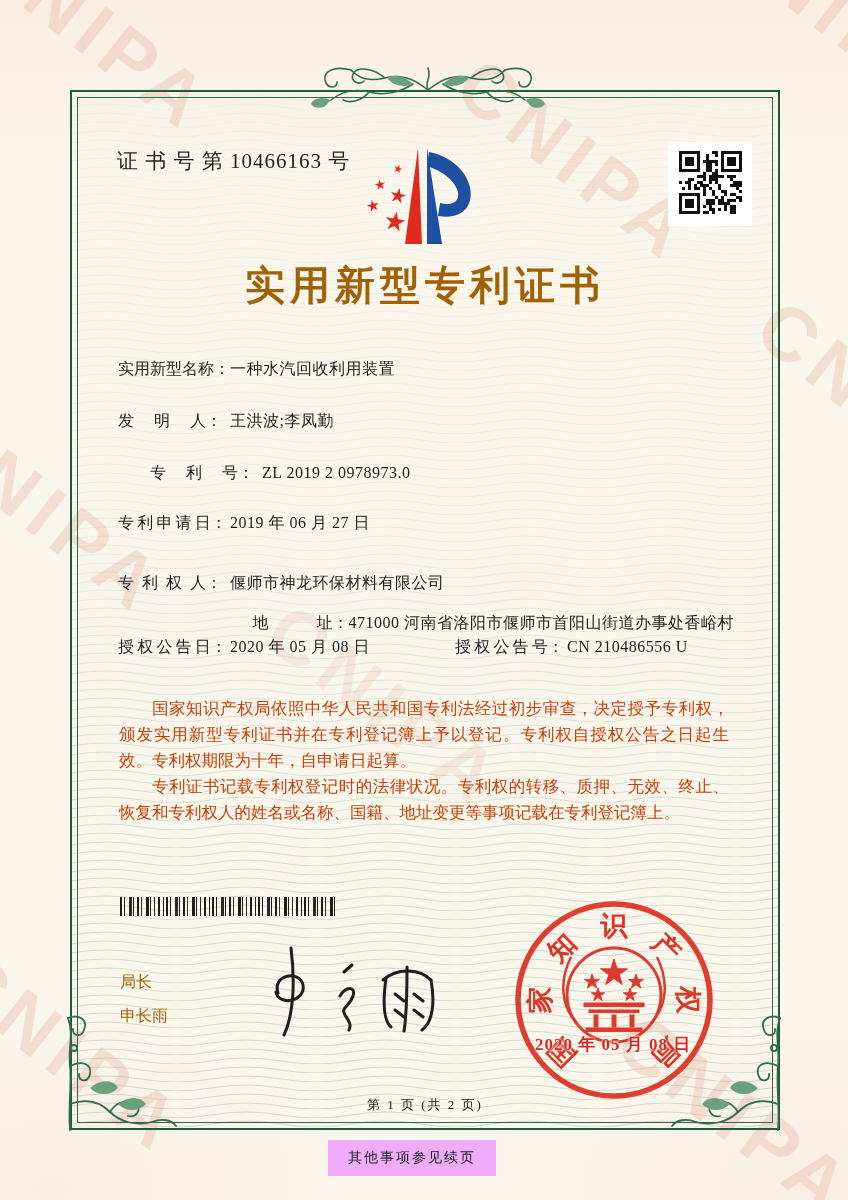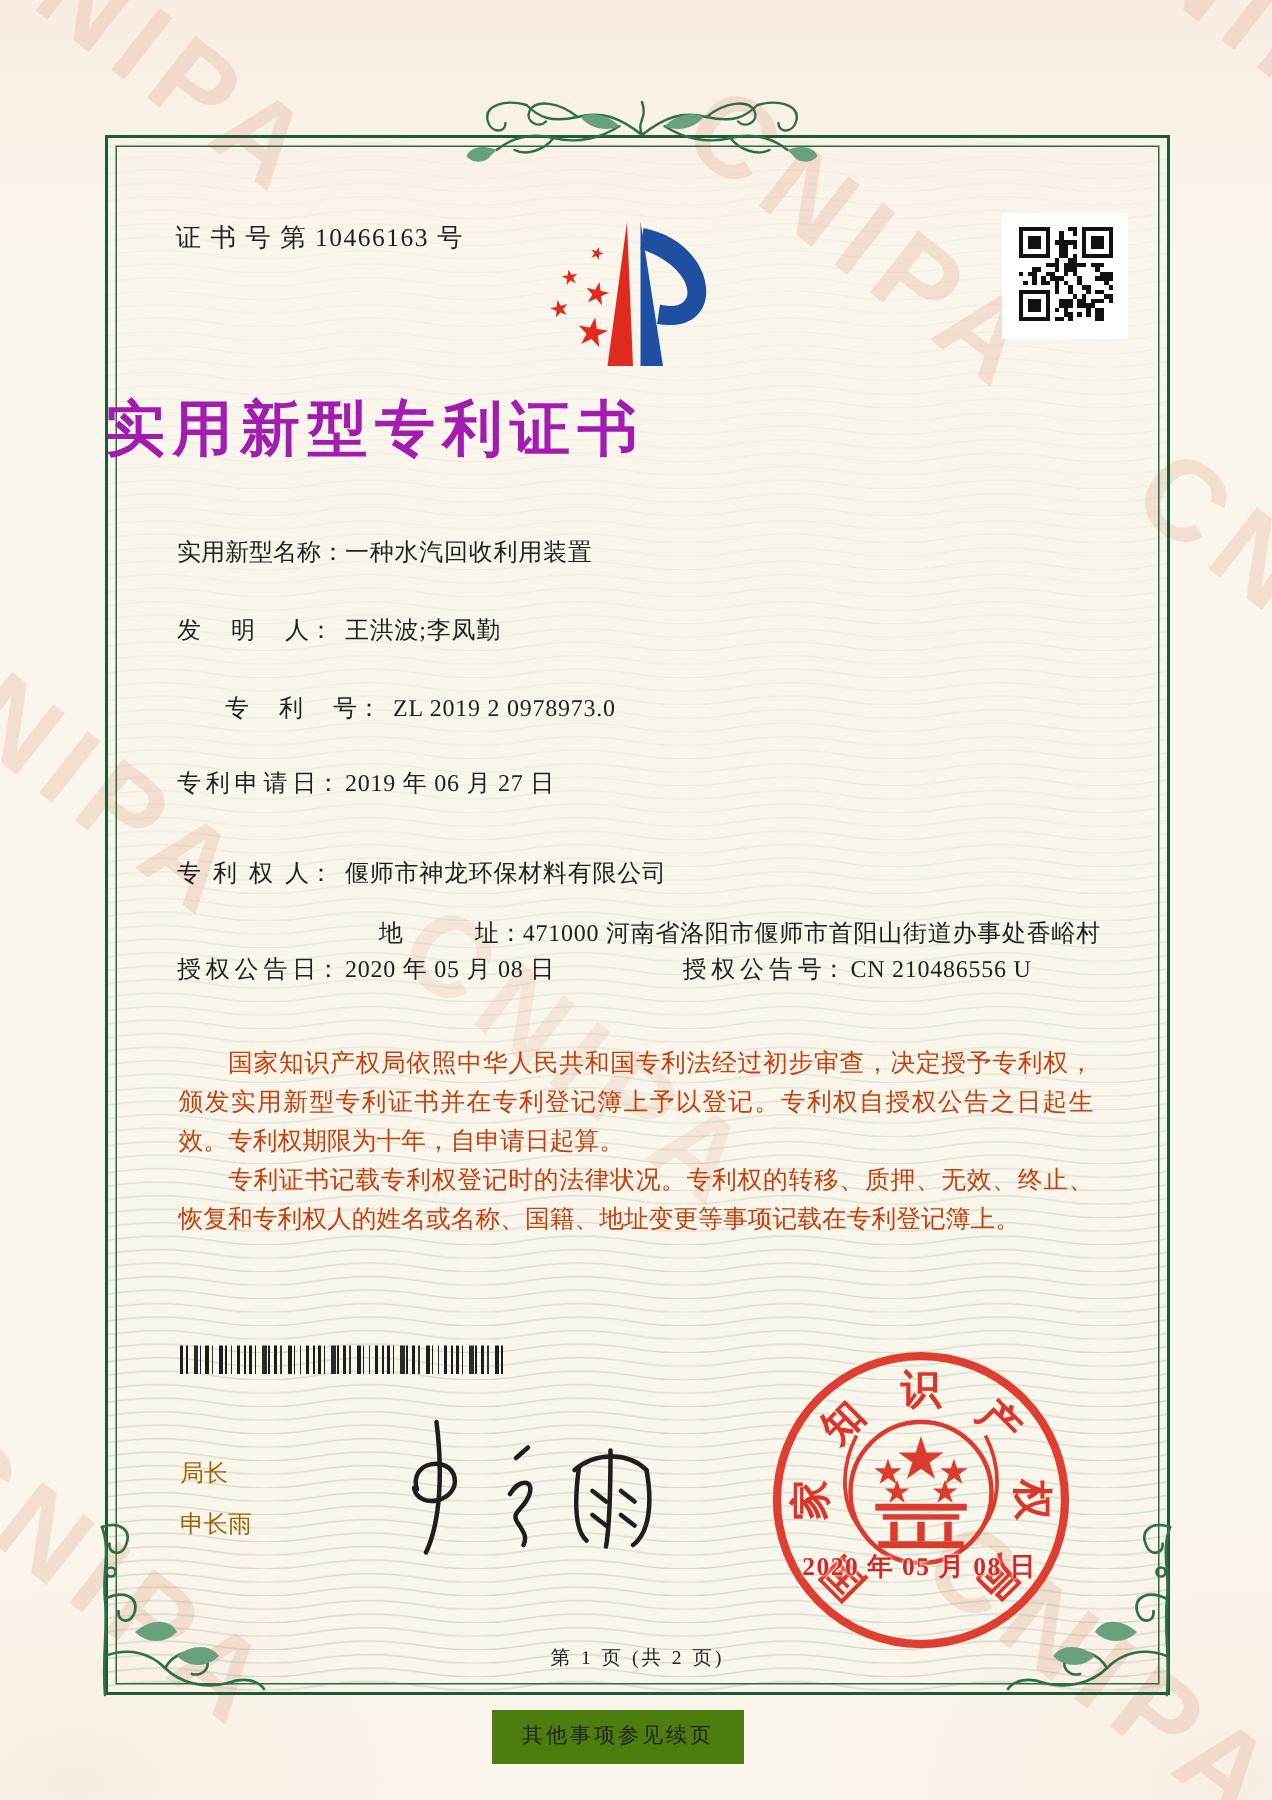--- a/index.html
+++ b/index.html
@@ -39,7 +39,7 @@
   .corner-br { left:668px; top:1008px; transform:scaleX(-1); }
   
   .content { position:absolute; inset:0; z-index:5; }
-  .cert-no { position:absolute; left:117px; top:147px; font-size:17px; letter-spacing:1px; }
+  .cert-no { position:absolute; left:117px; top:147px; font-size:21px; letter-spacing:1px; }
   .logo { position:absolute; left:350px; top:138px; }
   .qr-wrap { position:absolute; left:668px; top:142px; width:84px; height:84px; background:#fff; }
   .qr-wrap svg { position:absolute; left:11px; top:9px; }

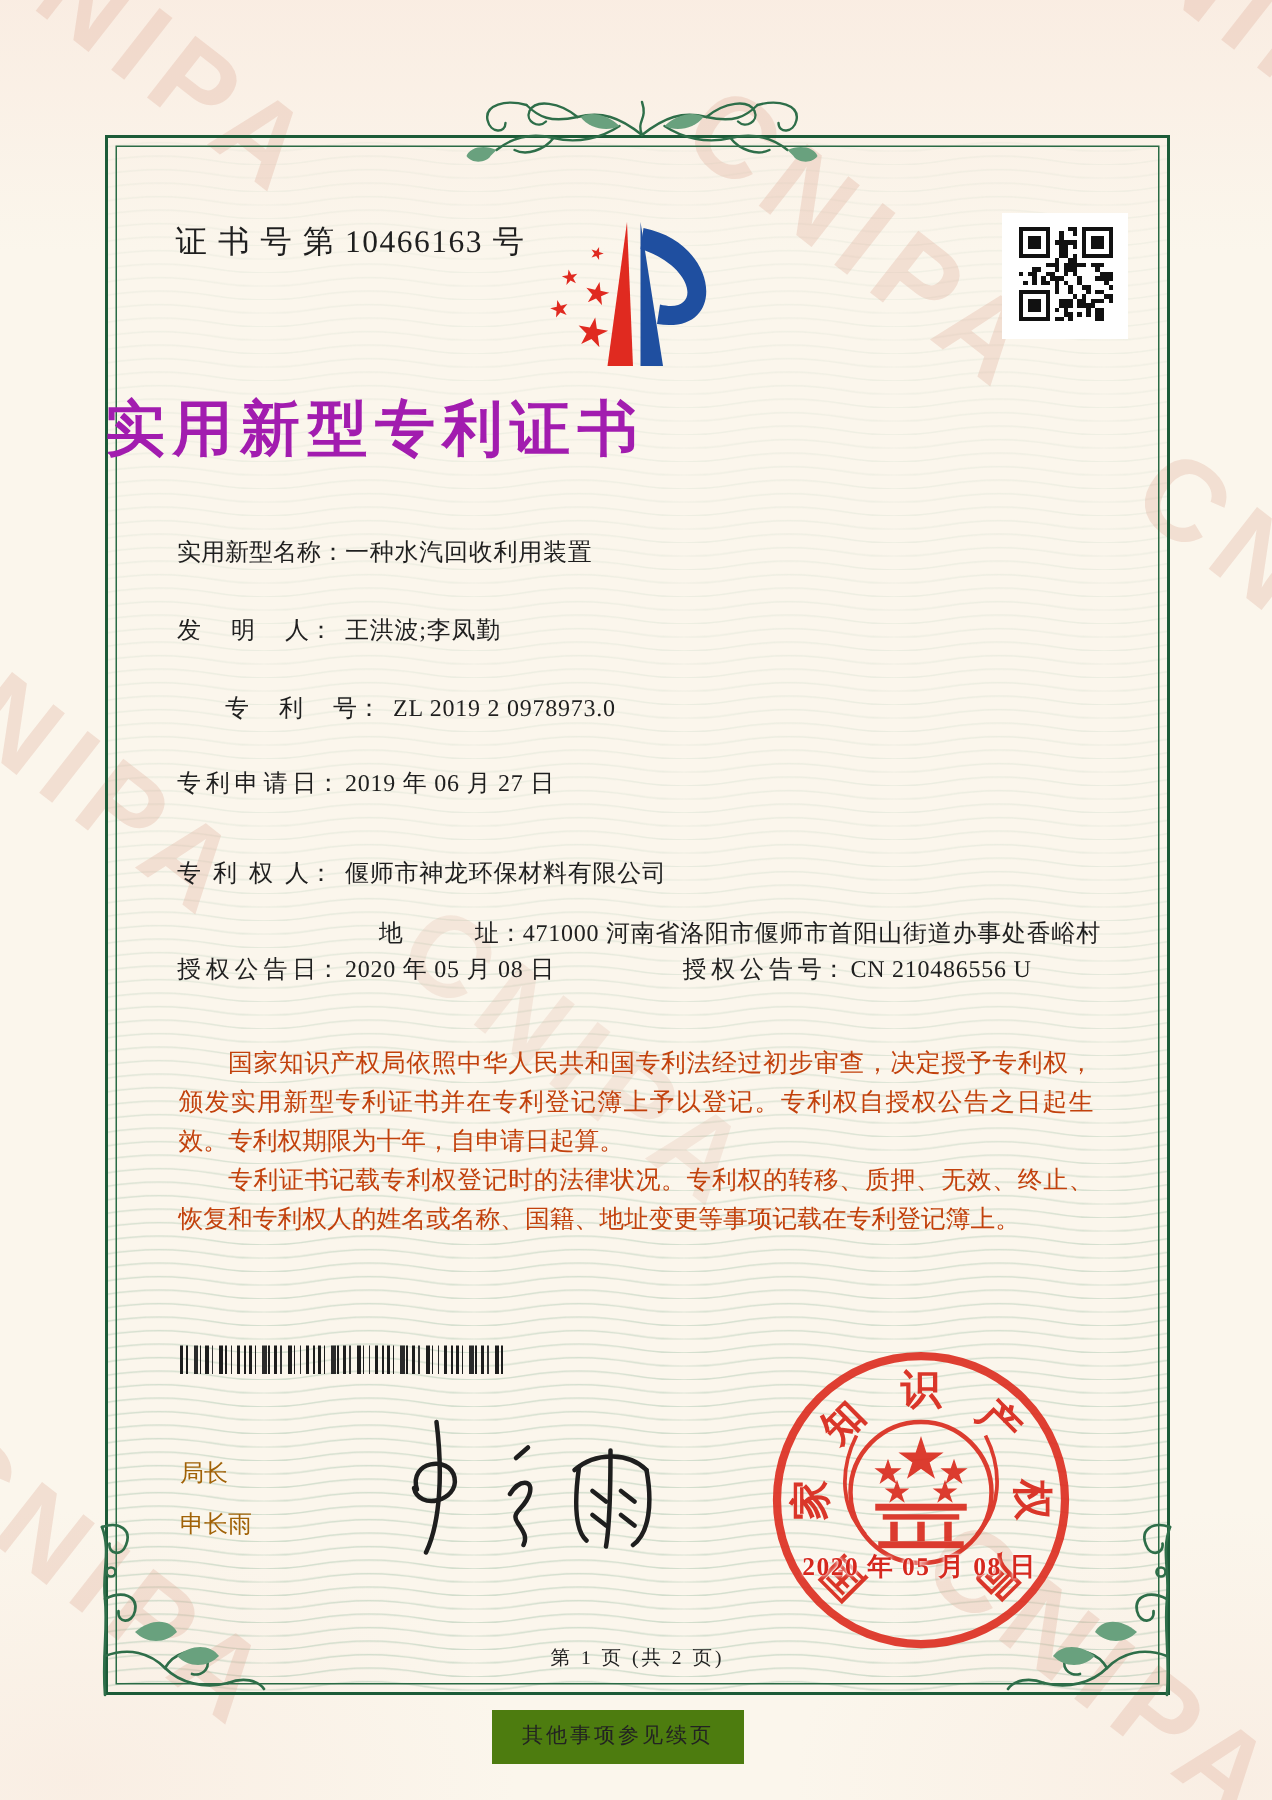--- a/index.html
+++ b/index.html
@@ -43,8 +43,8 @@
   .logo { position:absolute; left:350px; top:138px; }
   .qr-wrap { position:absolute; left:668px; top:142px; width:84px; height:84px; background:#fff; }
   .qr-wrap svg { position:absolute; left:11px; top:9px; }
-  .title { position:absolute; left:70px; top:258px; width:710px; 
-    font-size:40px; font-weight:700; letter-spacing:5px; color:#a21caf; }
+  .title { position:absolute; left:70px; top:258px; width:710px; text-align:center;
+    font-size:40px; font-weight:700; letter-spacing:5px; color:#a16207; }
   .fields { position:absolute; left:118px; top:0; width:616px; }
   .row { position:absolute; left:0; width:616px; font-size:16px; line-height:22px; white-space:nowrap; }
   .r0{top:358px;} .r1{top:410px;} .r2{top:462px;margin-left:32px;} .r3{top:512px;} .r4{top:572px;} .r5{top:612px;text-align:right;} .r6{top:636px;}

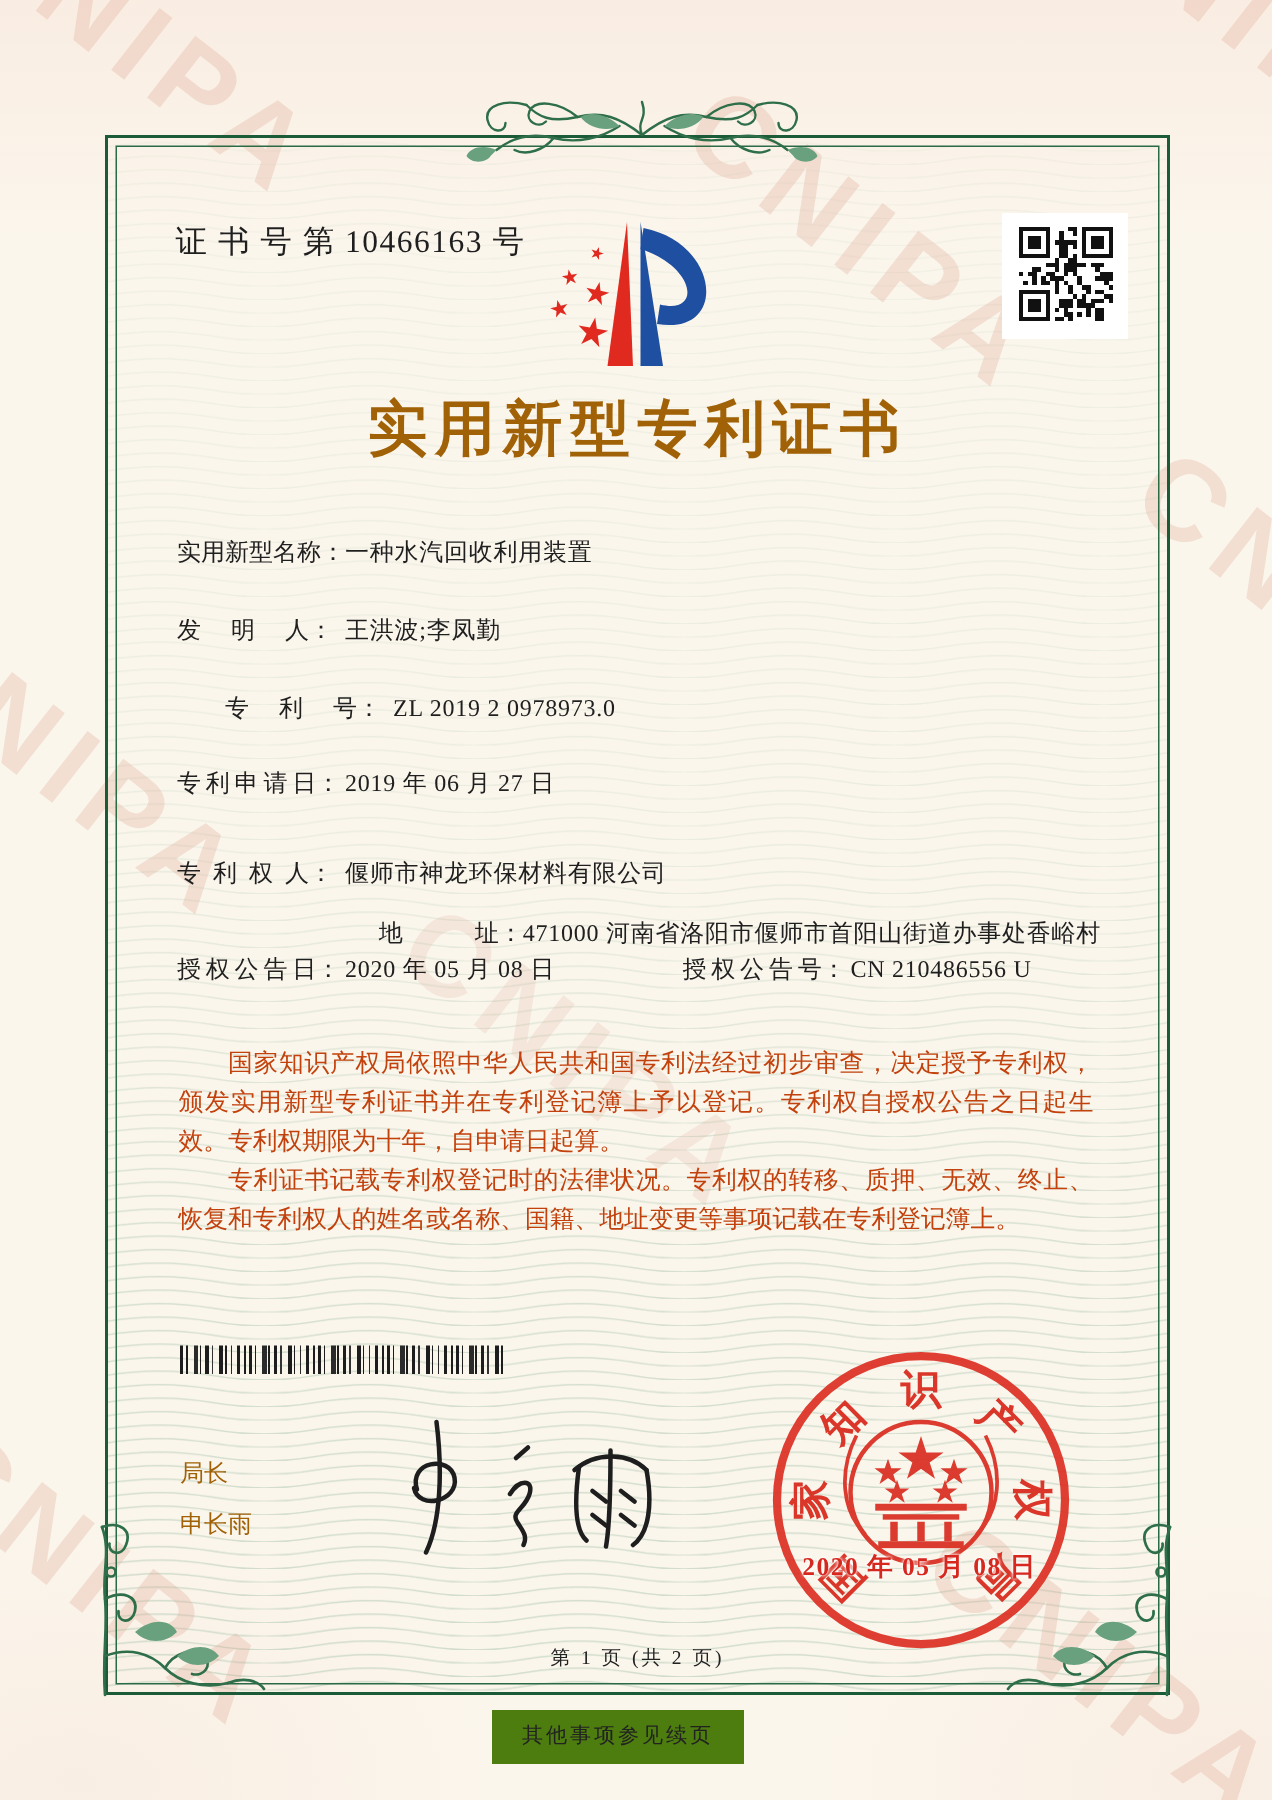--- a/index.html
+++ b/index.html
@@ -75,7 +75,7 @@
   .page-ind { position:absolute; left:70px; top:1096px; width:710px; text-align:center;
     font-size:13px; letter-spacing:2px; color:#222; }
   .footer-note { position:absolute; left:328px; top:1140px; width:168px; height:36px;
-    background:#4d7c0f; text-align:center; line-height:36px; font-size:14px; letter-spacing:2px; color:#222; }
+    background:#f0abfc; text-align:center; line-height:36px; font-size:14px; letter-spacing:2px; color:#222; }
 </style>
 </head>
 <body>

